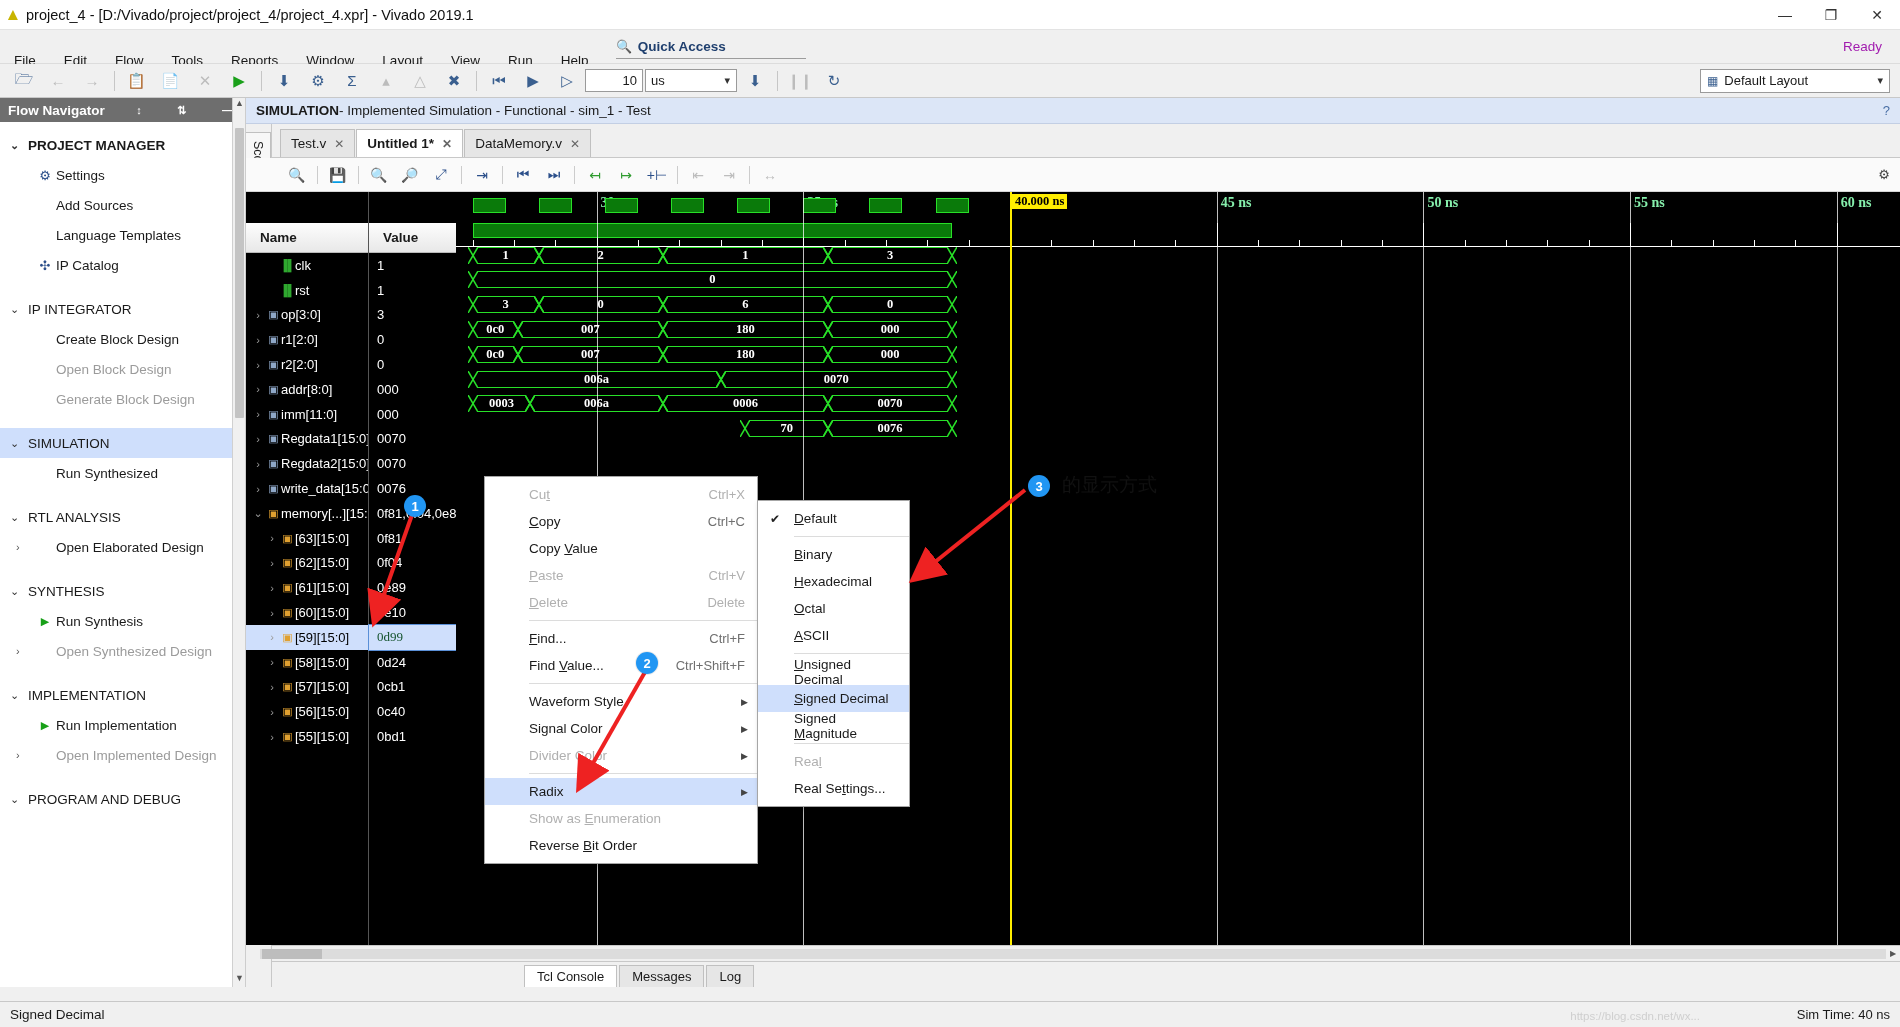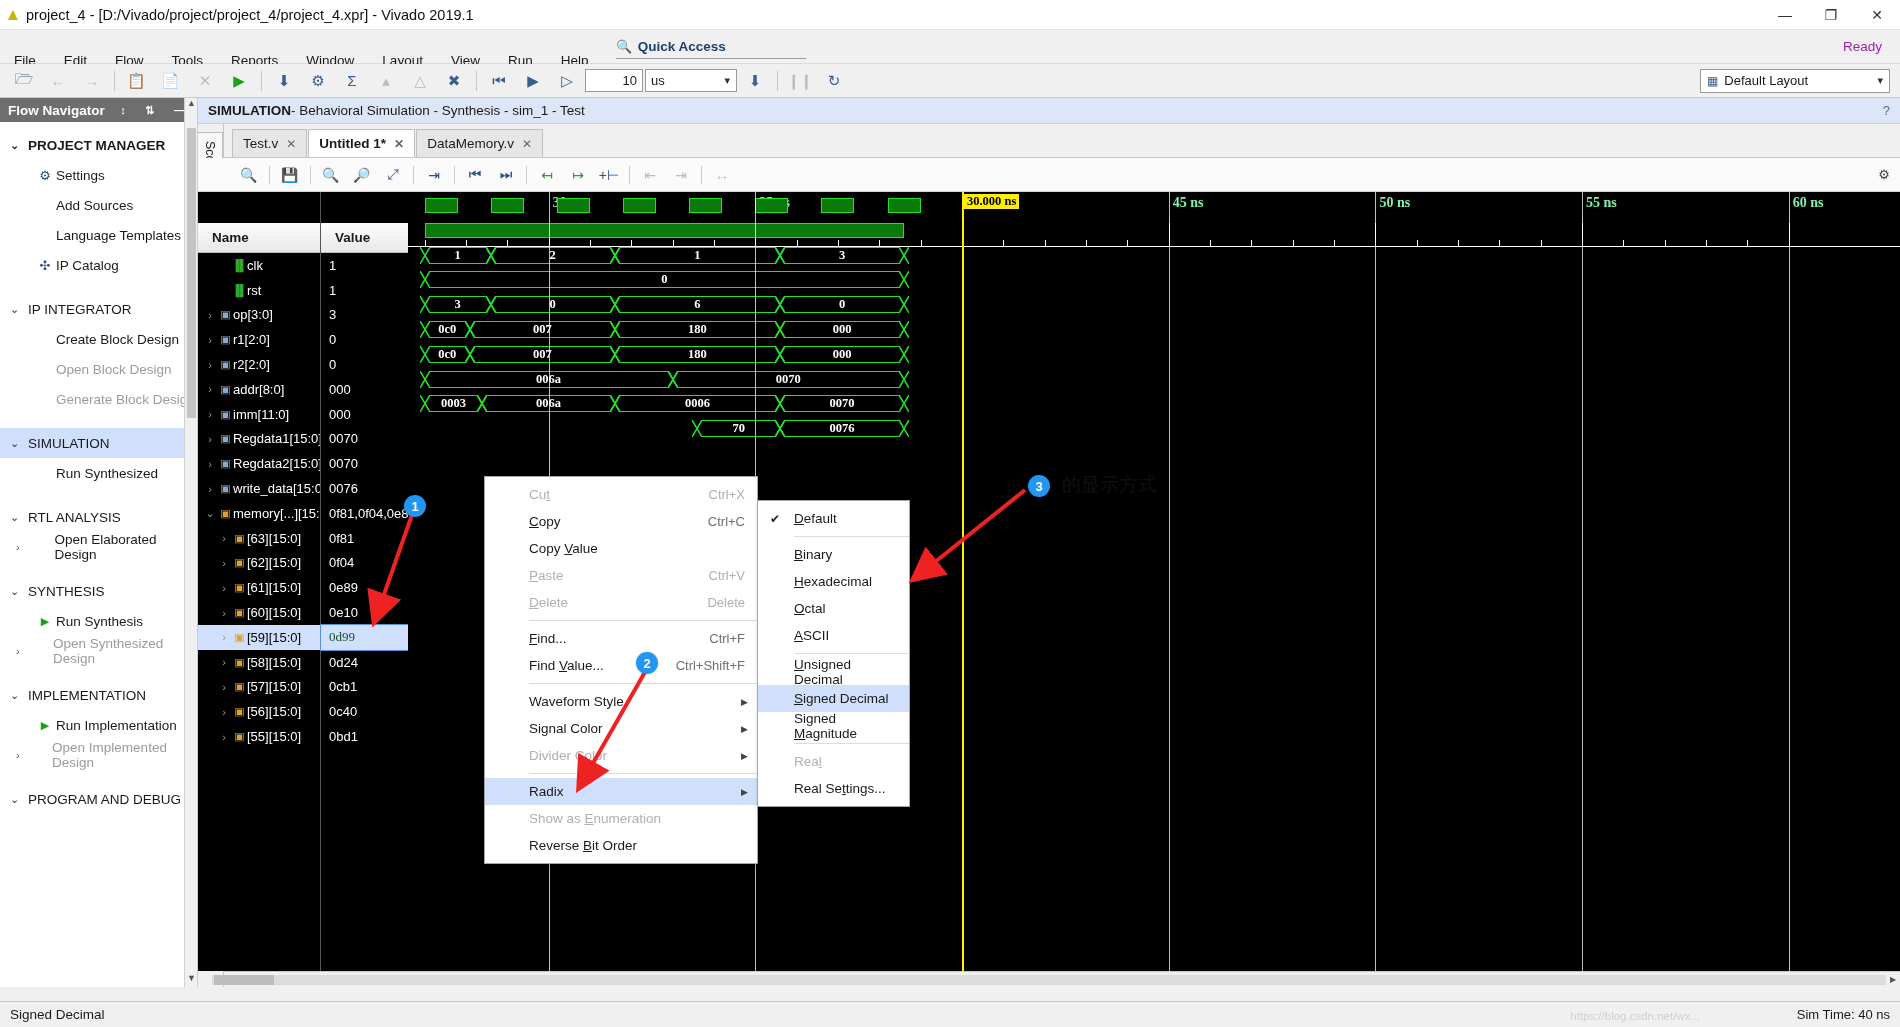--- a/index.html
+++ b/index.html
@@ -51,7 +51,7 @@
   
   #main { position:absolute; top:98px; left:0; right:0; bottom:40px; display:flex; }
   
-  #flownav { width:198px; background:#fff; display:flex; flex-direction:column;
+  #flownav { width:246px; background:#fff; display:flex; flex-direction:column;
      border-right:1px solid #cdcdcd; position:relative; }
   #fn-header { height:24px; background:#6e6e6e; color:#fff; display:flex; align-items:center;
      padding:0 8px; font-weight:bold; font-size:13.5px; }

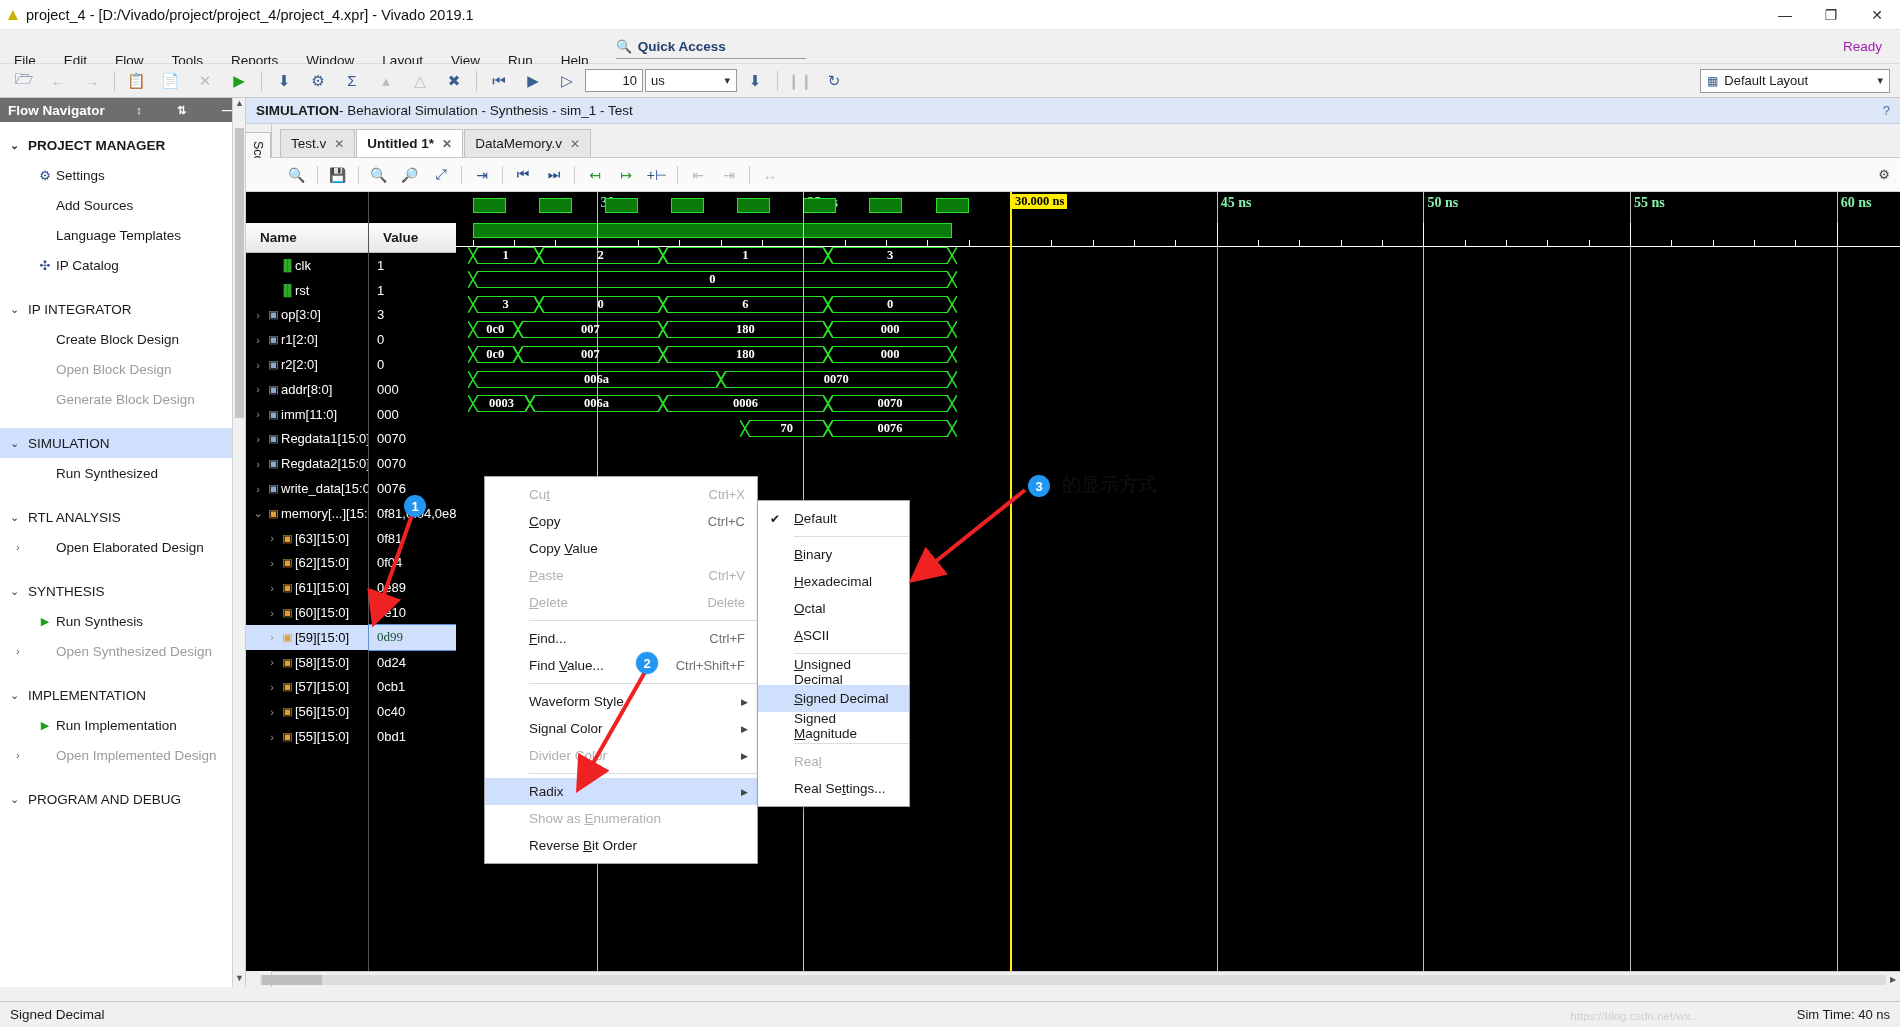--- a/index.html
+++ b/index.html
@@ -364,7 +364,7 @@
   <div id="rightpane">
     <div id="simbar">
       <span class="b">SIMULATION</span>
-      <span> - Behavioral Simulation - Synthesis - sim_1 - Test</span>
+      <span> - Implemented Simulation - Functional - sim_1 - Test</span>
       <span class="help">?</span>
     </div>
 

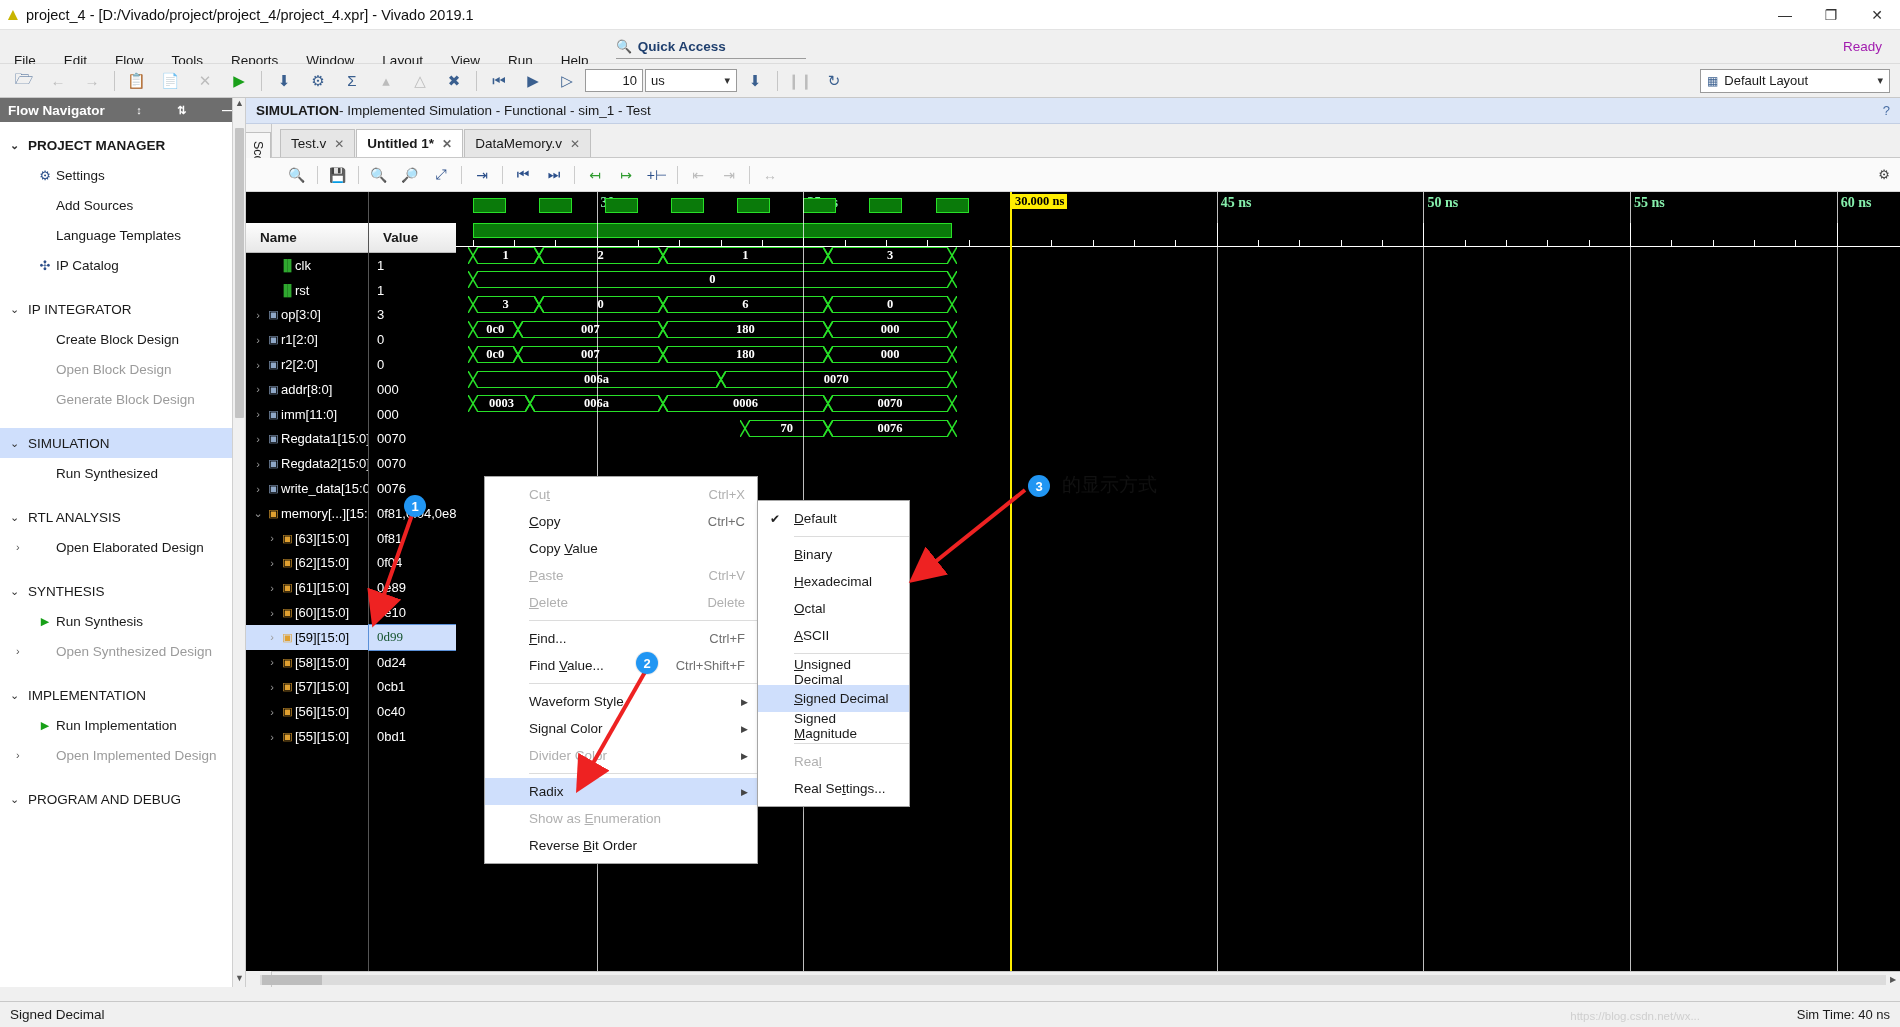--- a/index.html
+++ b/index.html
@@ -839,7 +839,7 @@
           <div class="vline" style="left: 1174.09px;"></div>
           <div class="vline" style="left: 1380.79px;"></div>
           <div id="marker" style="left: 553.971px;"></div>
-          <div id="markerlbl" style="left: 555.971px;">30.000 ns</div>
+          <div id="markerlbl" style="left: 555.971px;">40.000 ns</div>
         </div>
     </div>
 

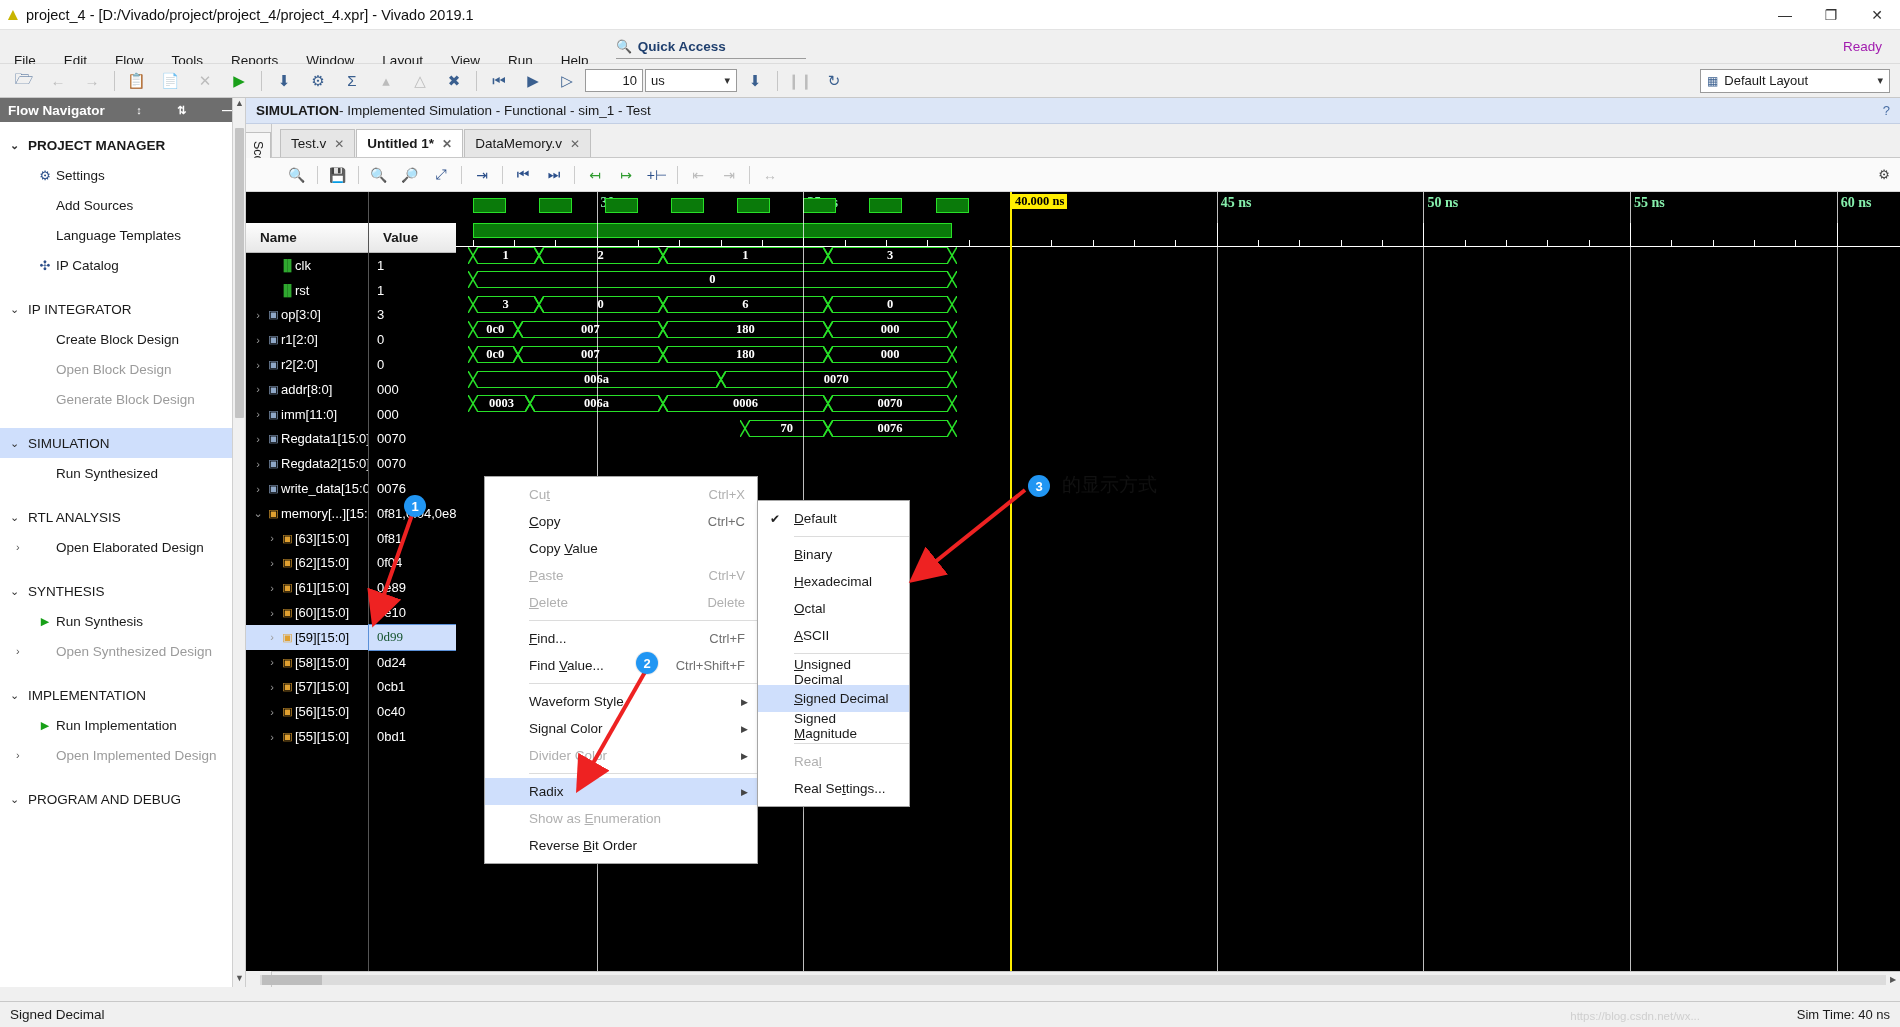--- a/index.html
+++ b/index.html
@@ -851,6 +851,11 @@
       <div class="ar">▶</div>
     </div>
 
+    <div id="consoletabs">
+        <div class="ctab active">Tcl Console</div>
+        <div class="ctab">Messages</div>
+        <div class="ctab">Log</div>
+      </div>
   </div>
 </div>
 

